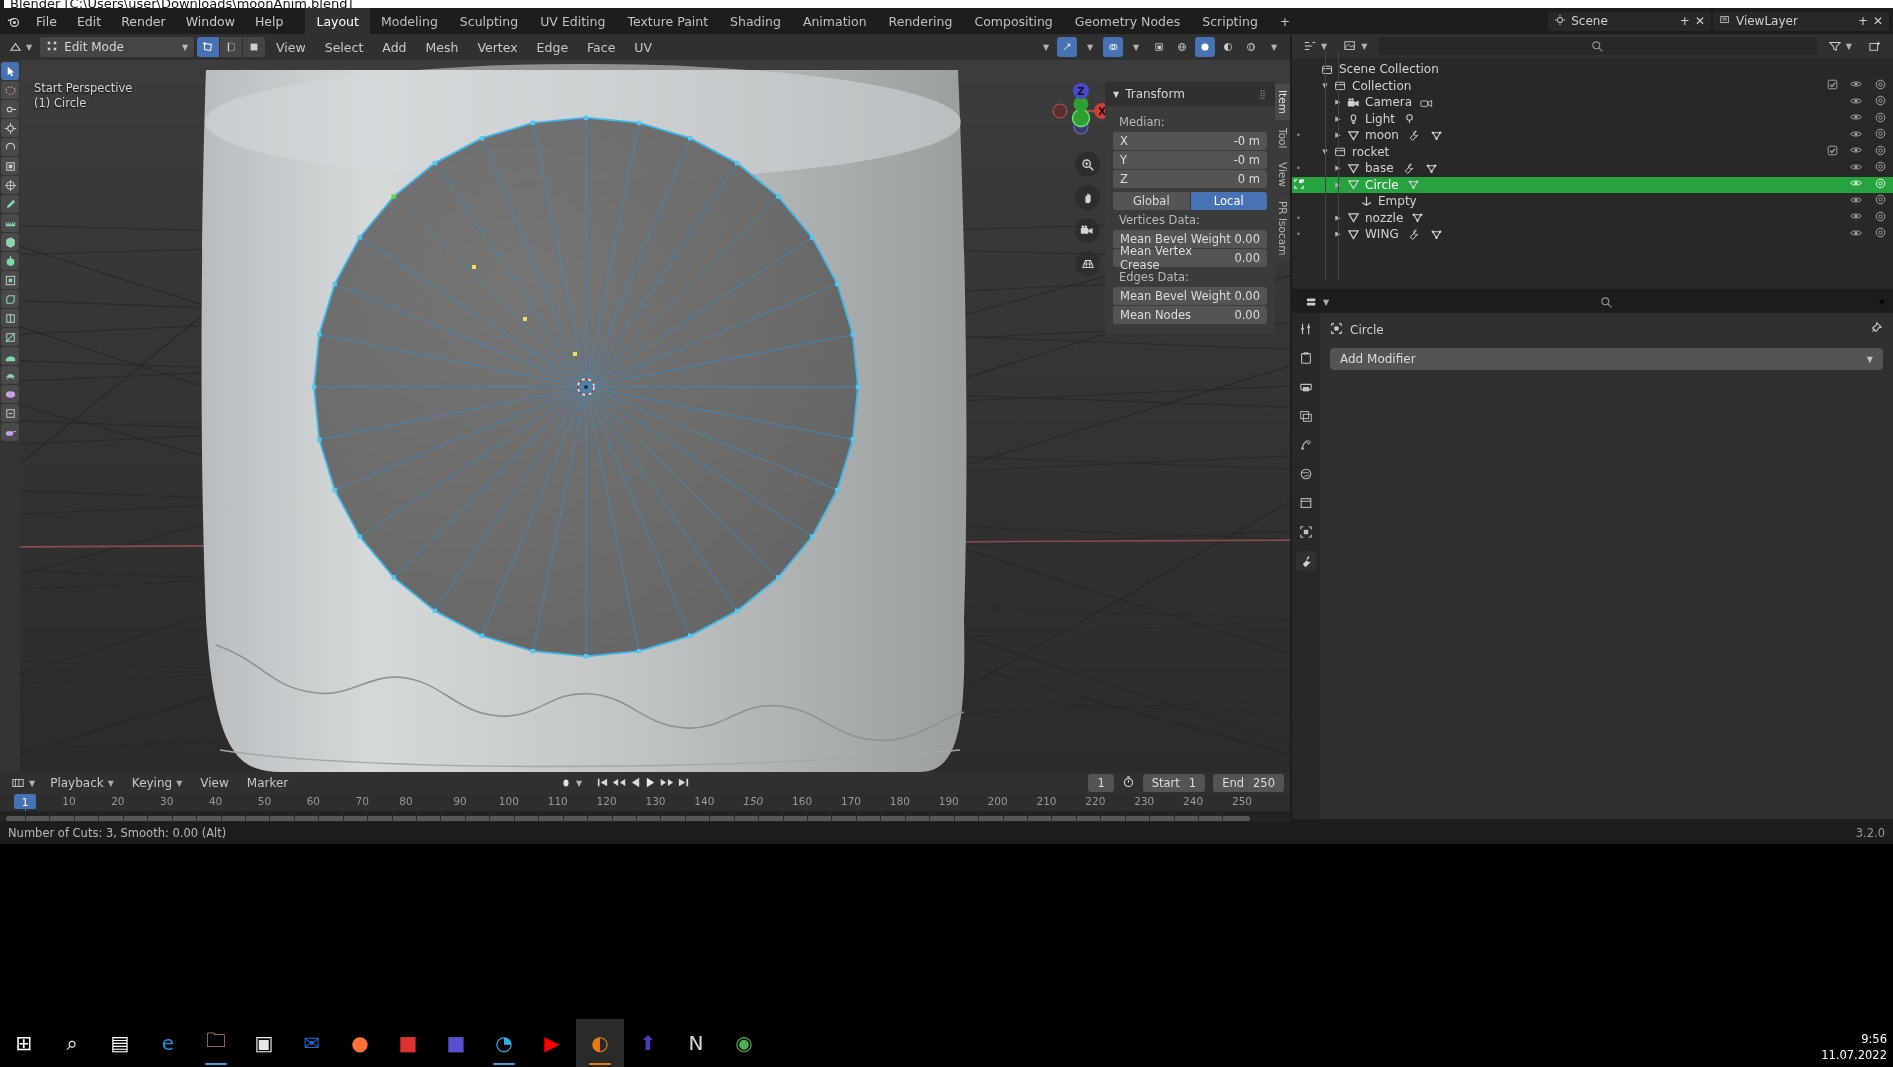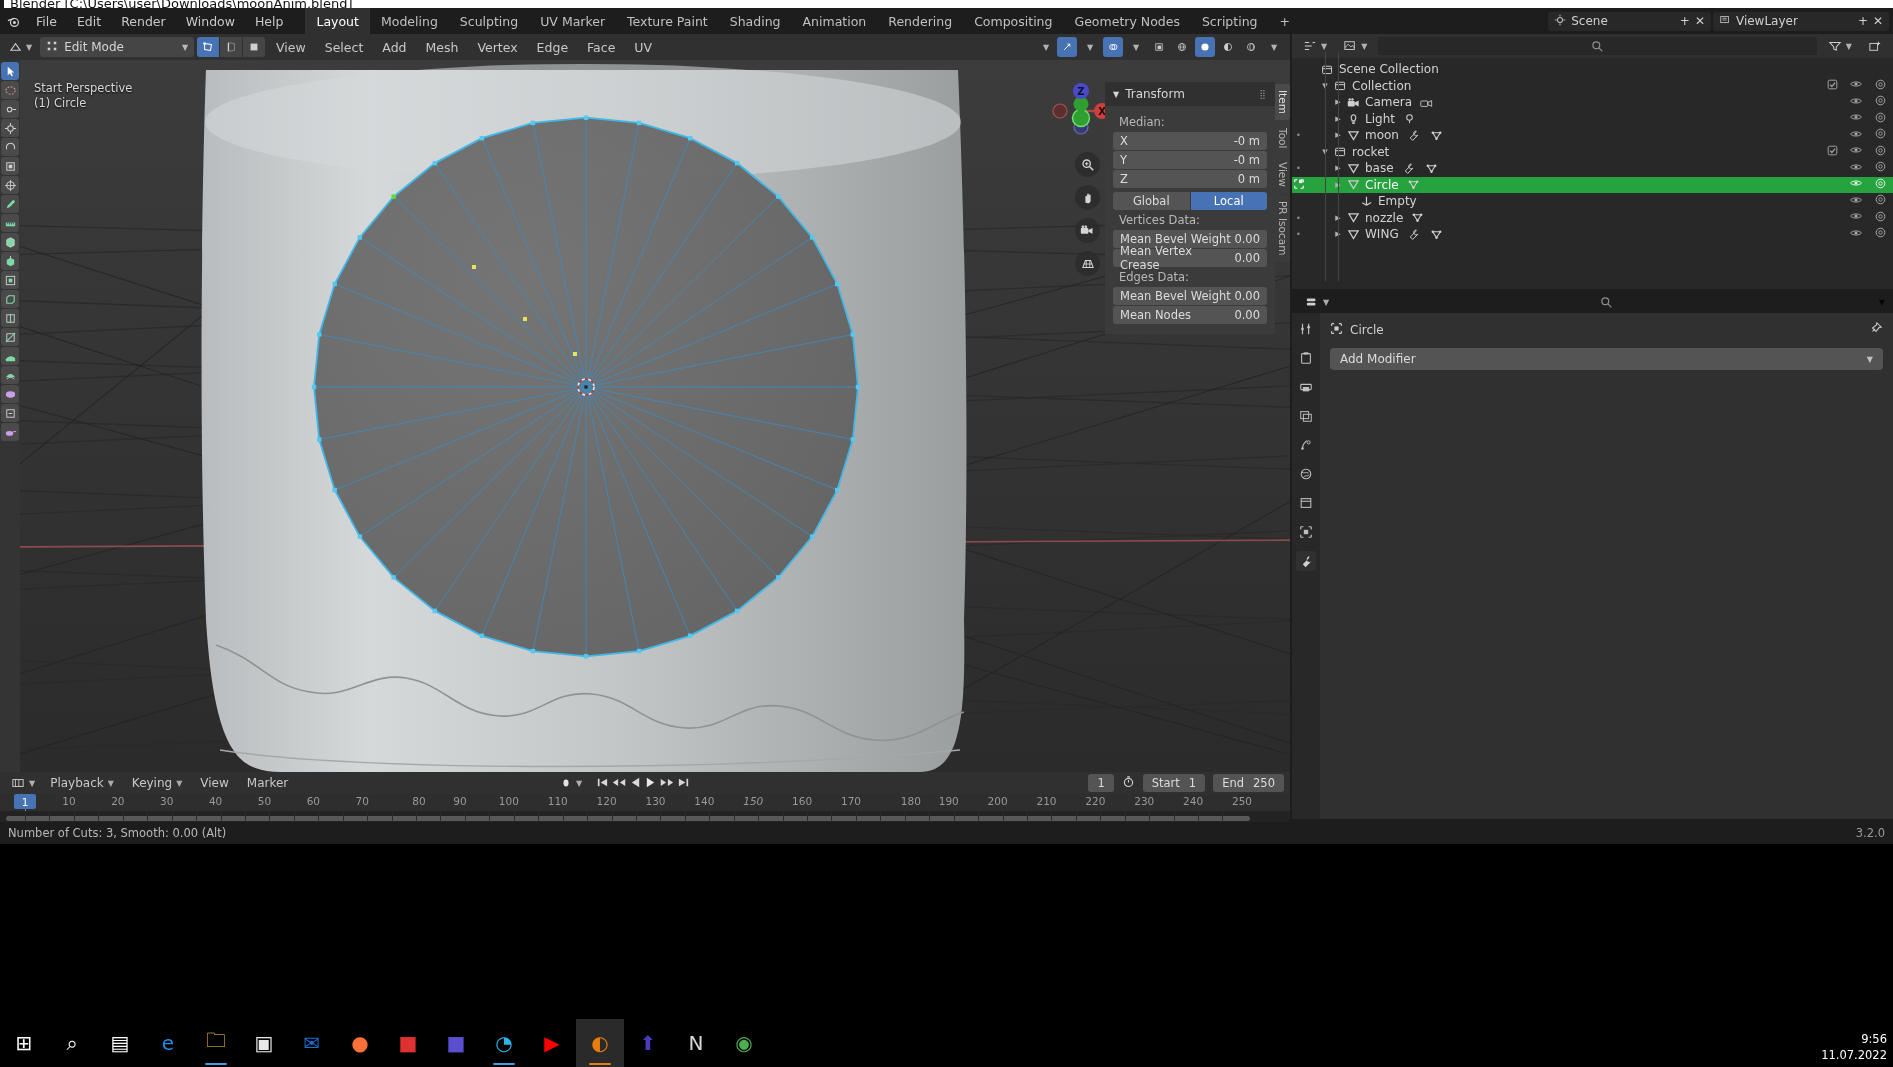--- a/index.html
+++ b/index.html
@@ -162,7 +162,7 @@
   <div class="wstab active">Layout</div>
   <div class="wstab">Modeling</div>
   <div class="wstab">Sculpting</div>
-  <div class="wstab">UV Marker</div>
+  <div class="wstab">UV Editing</div>
   <div class="wstab">Texture Paint</div>
   <div class="wstab">Shading</div>
   <div class="wstab">Animation</div>

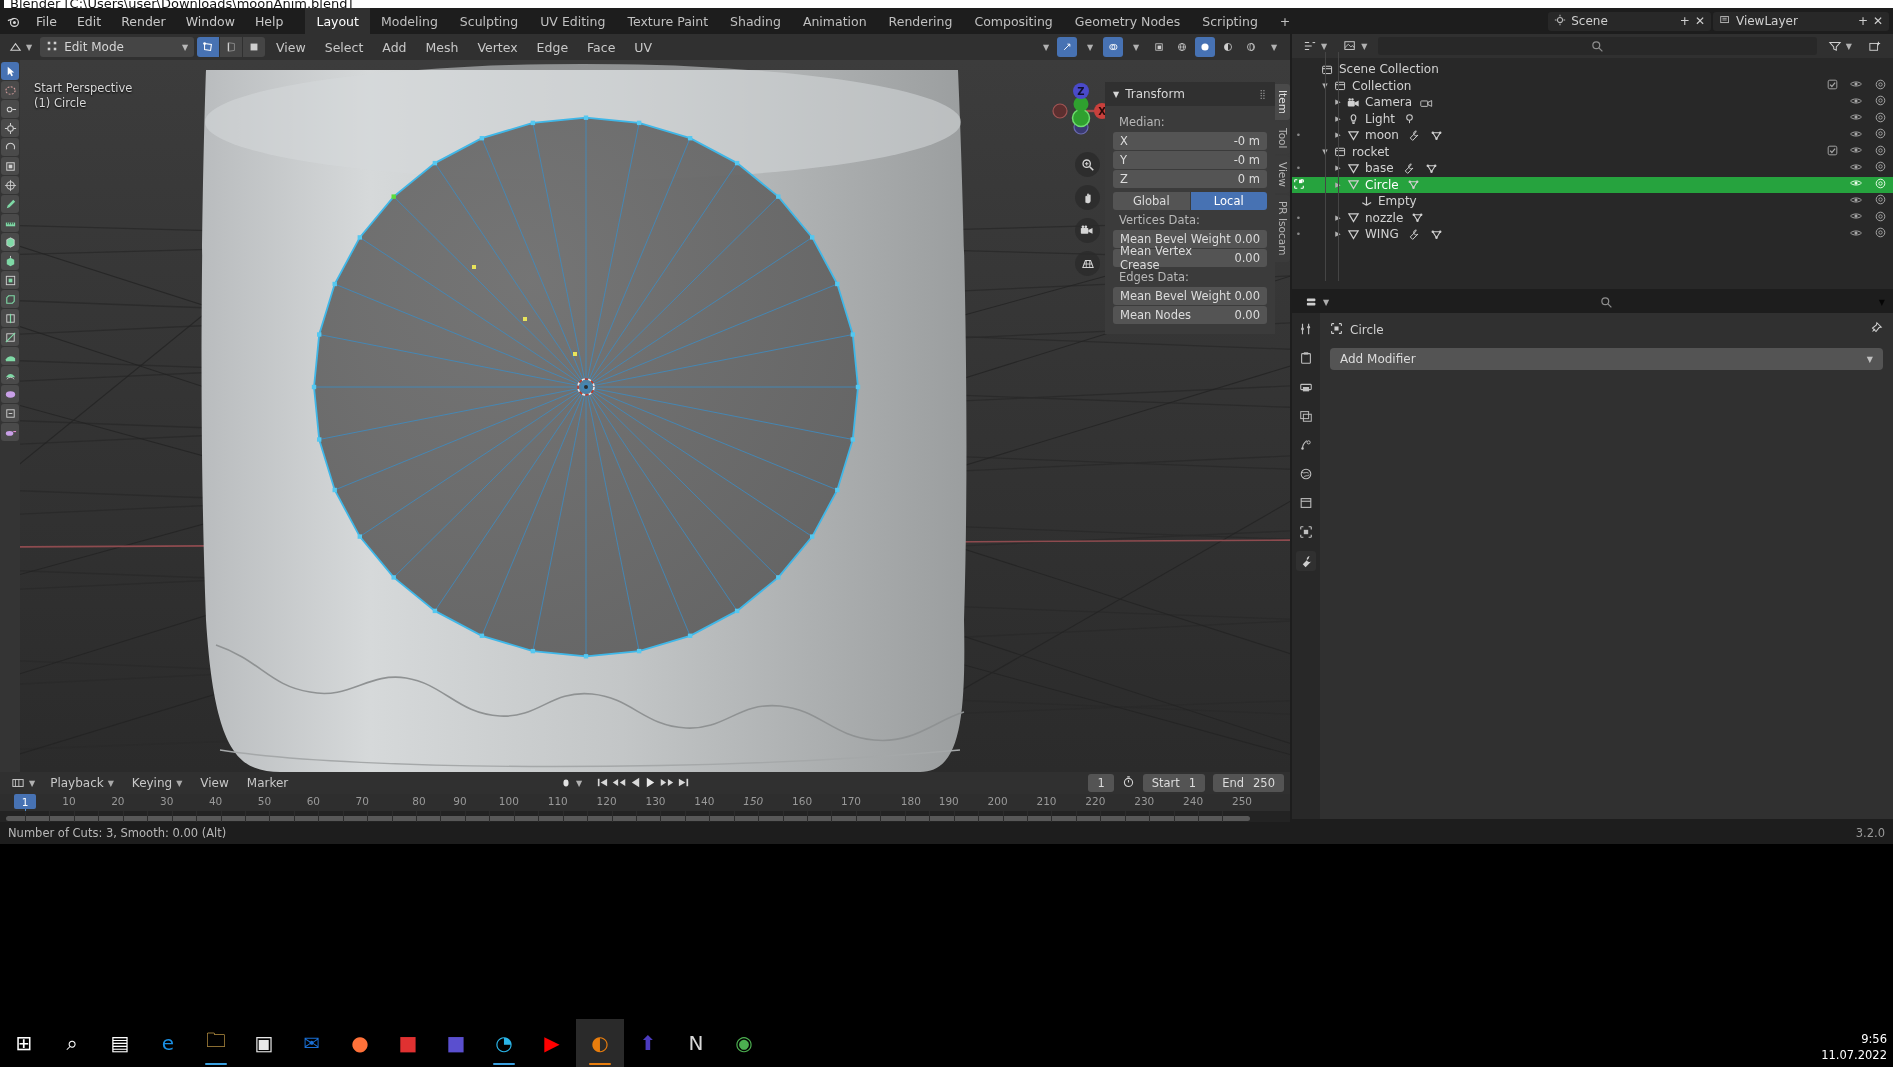--- a/index.html
+++ b/index.html
@@ -1261,7 +1261,7 @@
       <span class="tick" style="left: 264.49px;">50</span>
       <span class="tick" style="left: 313.365px;">60</span>
       <span class="tick" style="left: 362.241px;">70</span>
-      <span class="tick" style="left: 419px;">80</span>
+      <span class="tick" style="left: 406px;">80</span>
       <span class="tick" style="left: 459.992px;">90</span>
       <span class="tick" style="left: 508.867px;">100</span>
       <span class="tick" style="left: 557.743px;">110</span>

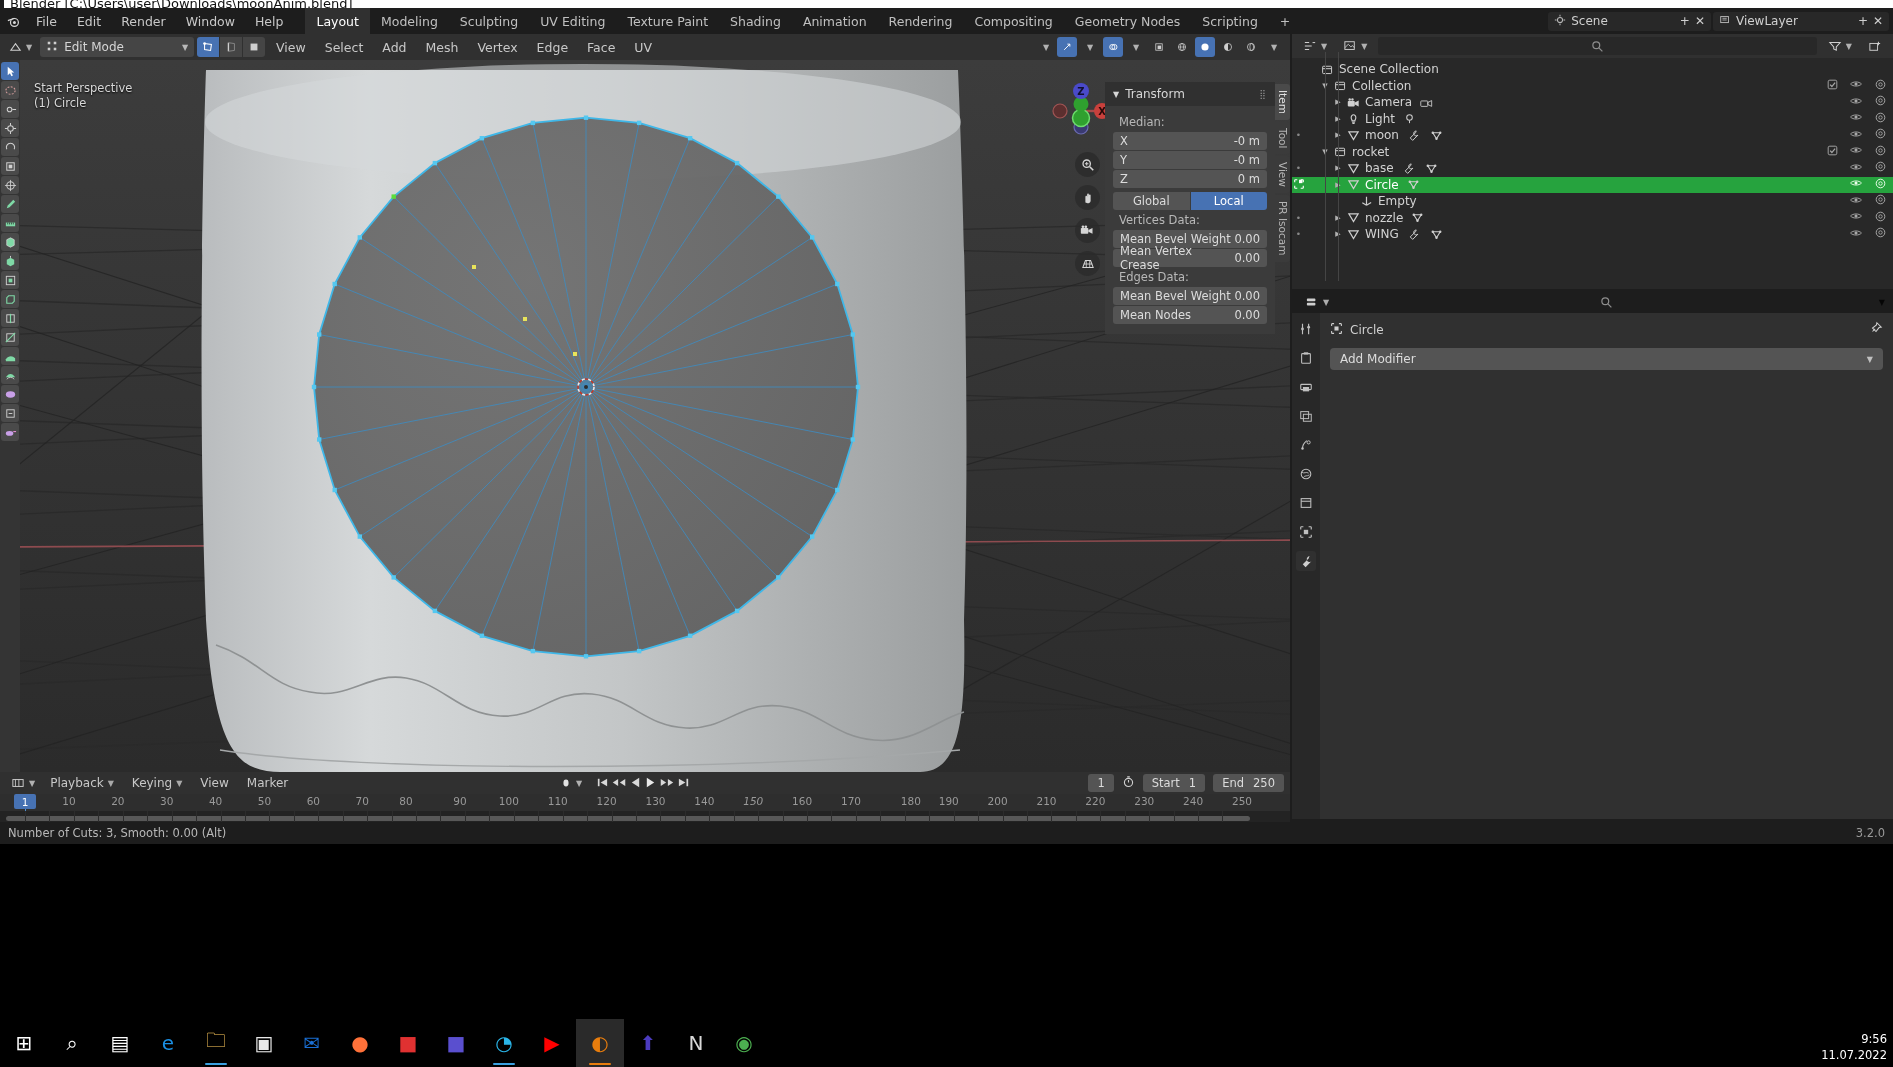--- a/index.html
+++ b/index.html
@@ -1271,7 +1271,7 @@
       <span class="tick" style="left: 753.245px; font-style: italic;">150</span>
       <span class="tick" style="left: 802.12px;">160</span>
       <span class="tick" style="left: 850.996px;">170</span>
-      <span class="tick" style="left: 899.871px; margin-left: 11px;">180</span>
+      <span class="tick" style="left: 899.871px;">180</span>
       <span class="tick" style="left: 948.747px;">190</span>
       <span class="tick" style="left: 997.622px;">200</span>
       <span class="tick" style="left: 1046.5px;">210</span>

